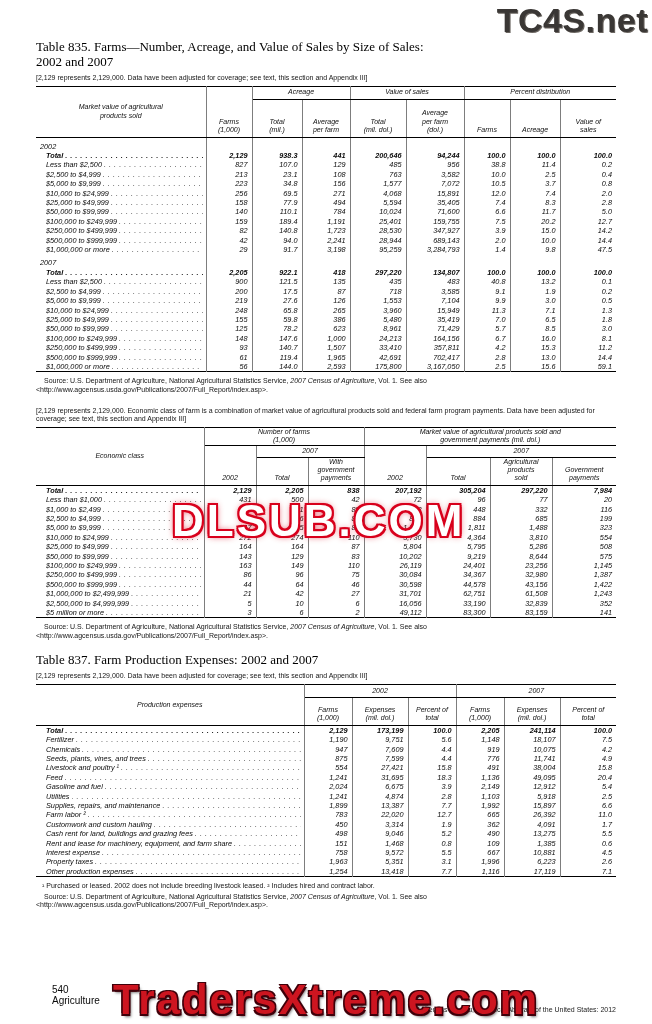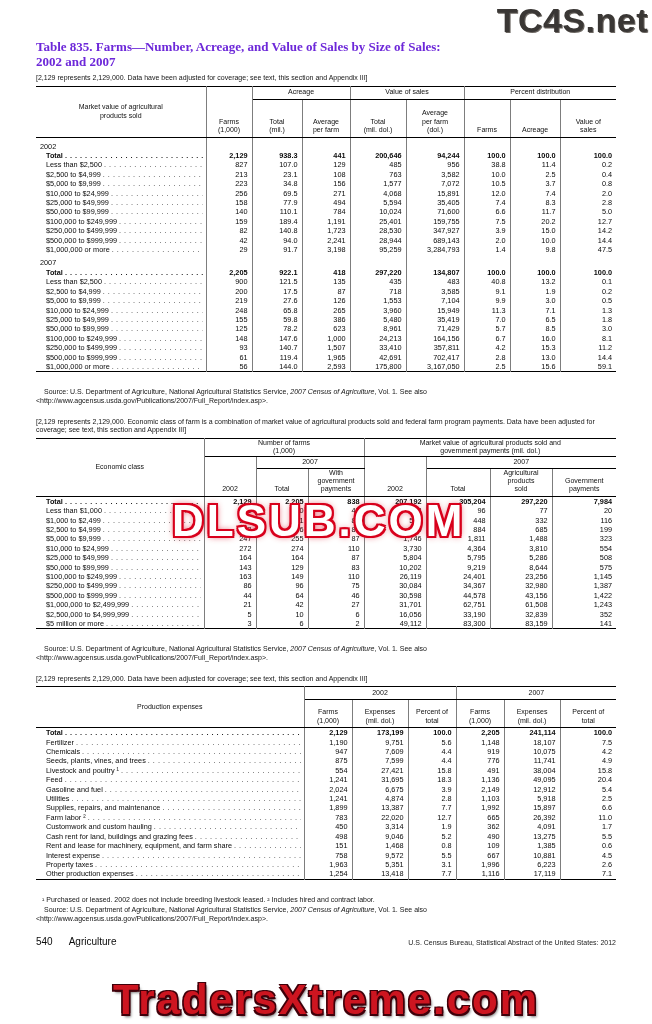--- a/index.html
+++ b/index.html
@@ -16,11 +16,11 @@
 
   .tbl-title {
     font-family: "Liberation Serif", serif;
-    font-weight: bold;
+    font-weight: normal;
     font-size: 13px; line-height: 14.5px;
     white-space: pre-line;
     margin-bottom: 5px;
-    color: #6d28d9;
+    color: #000000;
   }
   .note { font-size: 7px; line-height: 8.6px; margin-bottom: 3px; color: #141414; }
 

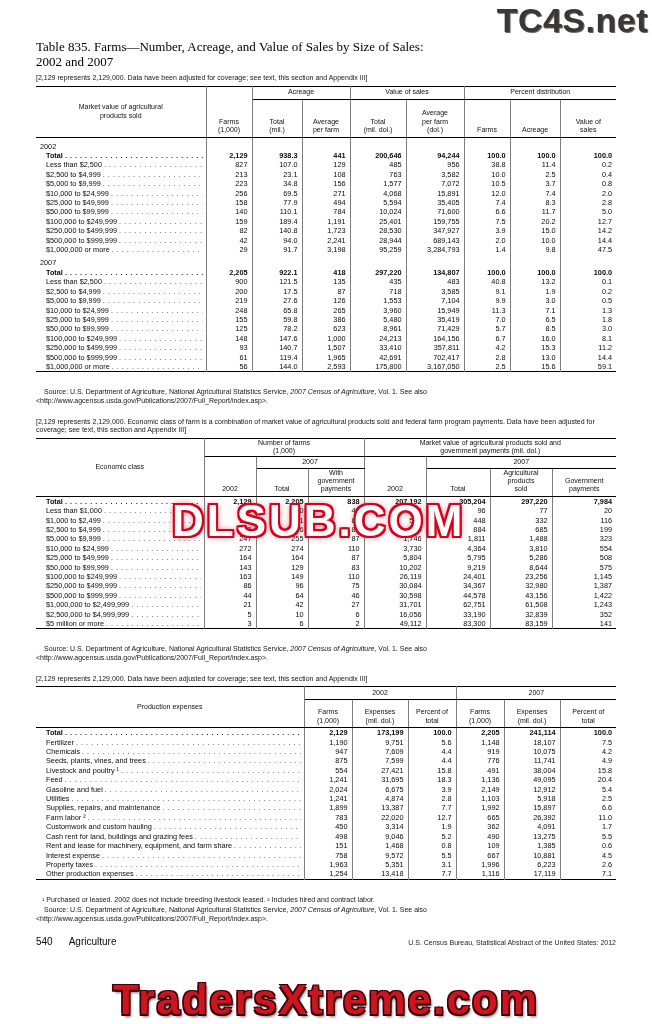--- a/index.html
+++ b/index.html
@@ -31,7 +31,8 @@
     border-top: 1.5px solid #000;
     border-bottom: 1.2px solid #000;
     border-left: hidden; border-right: hidden;
-    margin-bottom: 16px;
+    margin-bottom: 5px;
+    font-style: italic;
   }
   th, td {
     border-left: 1px solid #7d7d7d;

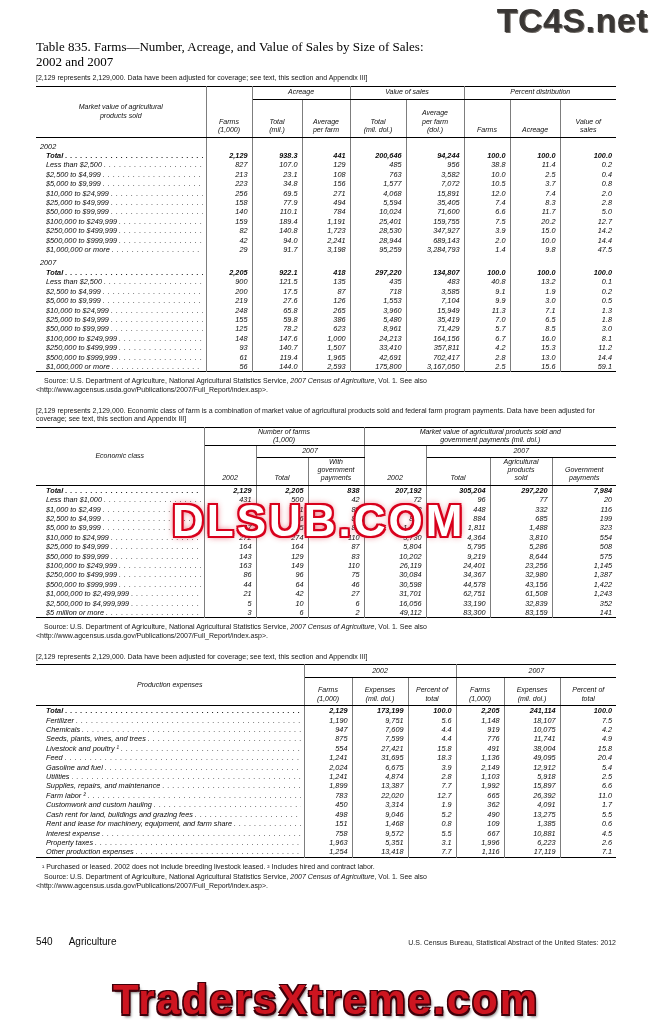--- a/index.html
+++ b/index.html
@@ -803,6 +803,7 @@
   </section>
 
   <section>
+    <h2 class="tbl-title">Table 837. Farm Production Expenses: 2002 and 2007</h2>
     <p class="note">[2,129 represents 2,129,000. Data have been adjusted for coverage; see text, this section and Appendix III]</p>
     <table>
       <colgroup>

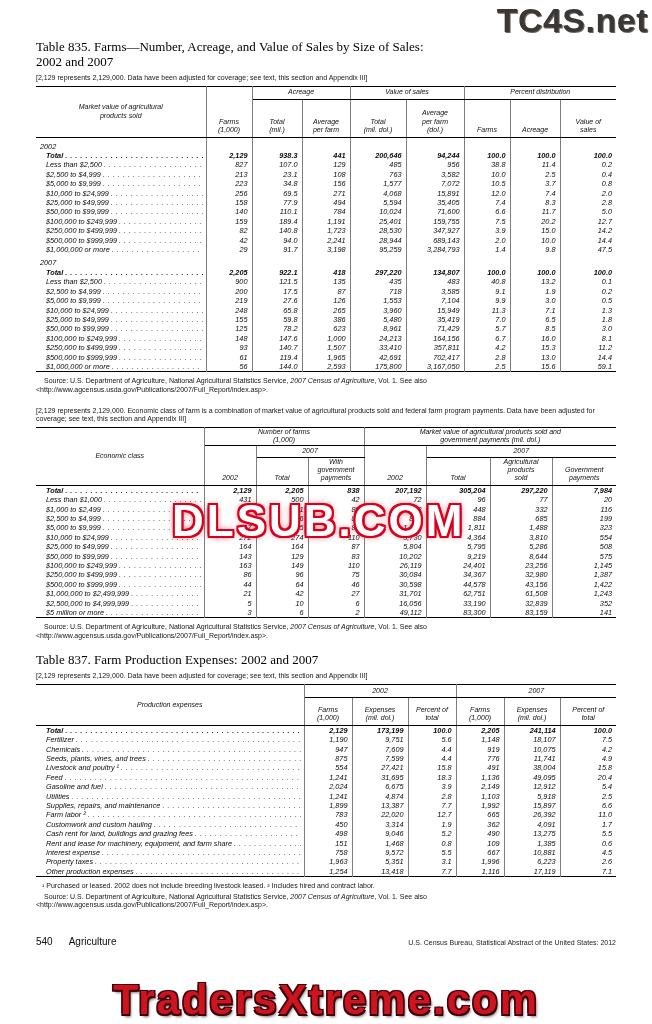--- a/index.html
+++ b/index.html
@@ -74,9 +74,10 @@
   .footnotes { font-size: 7px; line-height: 8.6px; text-indent: 6px; margin-bottom: 2px; color: #141414; }
 
   .page-footer {
-    position: absolute; left: 36px; right: 36px; top: 936px;
+    position: absolute; left: 36px; right: 36px; top: 984px;
     display: flex; align-items: baseline;
     font-size: 10px;
+    flex-direction: column;
   }
   .page-footer .pgnum { font-weight: normal; }
   .page-footer .section { margin-left: 16px; }

